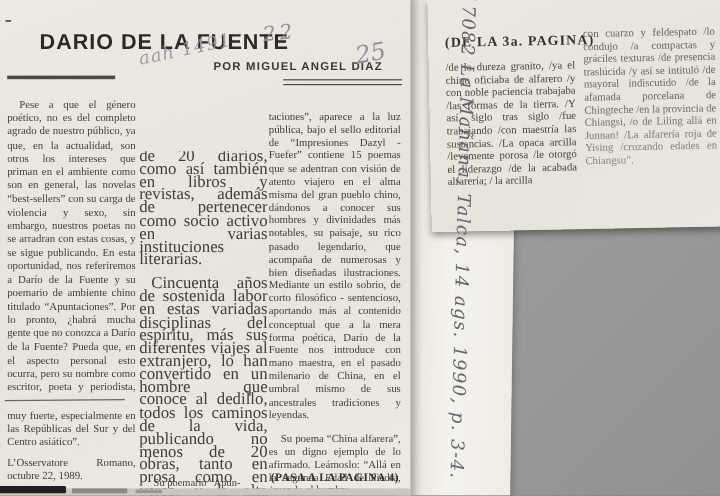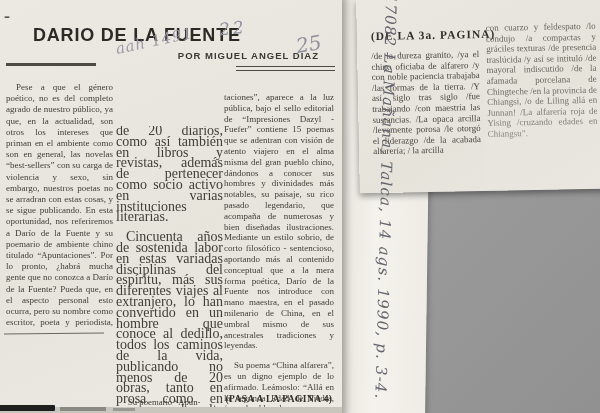--- a/index.html
+++ b/index.html
@@ -96,6 +96,7 @@
     <div class="col col1">
       <p class="p1">Pese a que el género poético, no es del completo agrado de nuestro público, ya que, en la actualidad, son otros los intereses que priman en el ambiente como son en general, las novelas “best-sellers” con su carga de violencia y sexo, sin embargo, nuestros poetas no se arradran con estas cosas, y se sigue publicando. En esta oportunidad, nos referiremos a Darío de la Fuente y su poemario de ambiente chino titulado “Apuntaciones”. Por lo pronto, ¿habrá mucha gente que no conozca a Darío de la Fuente? Pueda que, en el aspecto personal esto ocurra, pero su nombre como escritor, poeta y periodista, viene apareciendo día a día, en más</p>
       <div class="col-divider"></div>
+      <p class="p2">muy fuerte, especialmente en las Repúblicas del Sur y del Centro asiático”.</p>
     </div>
 
     <div class="col col2">

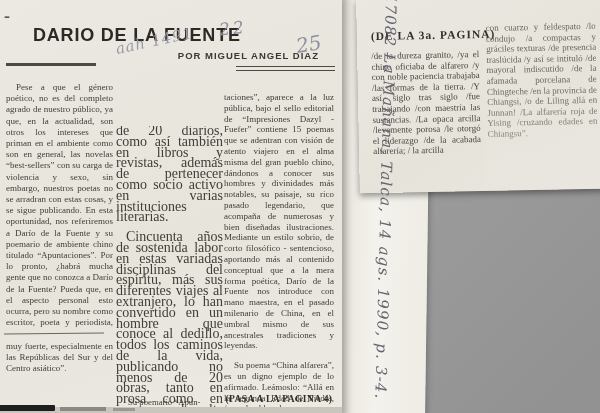--- a/index.html
+++ b/index.html
@@ -97,6 +97,7 @@
       <p class="p1">Pese a que el género poético, no es del completo agrado de nuestro público, ya que, en la actualidad, son otros los intereses que priman en el ambiente como son en general, las novelas “best-sellers” con su carga de violencia y sexo, sin embargo, nuestros poetas no se arradran con estas cosas, y se sigue publicando. En esta oportunidad, nos referiremos a Darío de la Fuente y su poemario de ambiente chino titulado “Apuntaciones”. Por lo pronto, ¿habrá mucha gente que no conozca a Darío de la Fuente? Pueda que, en el aspecto personal esto ocurra, pero su nombre como escritor, poeta y periodista, viene apareciendo día a día, en más</p>
       <div class="col-divider"></div>
       <p class="p2">muy fuerte, especialmente en las Repúblicas del Sur y del Centro asiático”.</p>
+      <p class="p3">L’Osservatore Romano, octubre 22, 1989.</p>
     </div>
 
     <div class="col col2">

